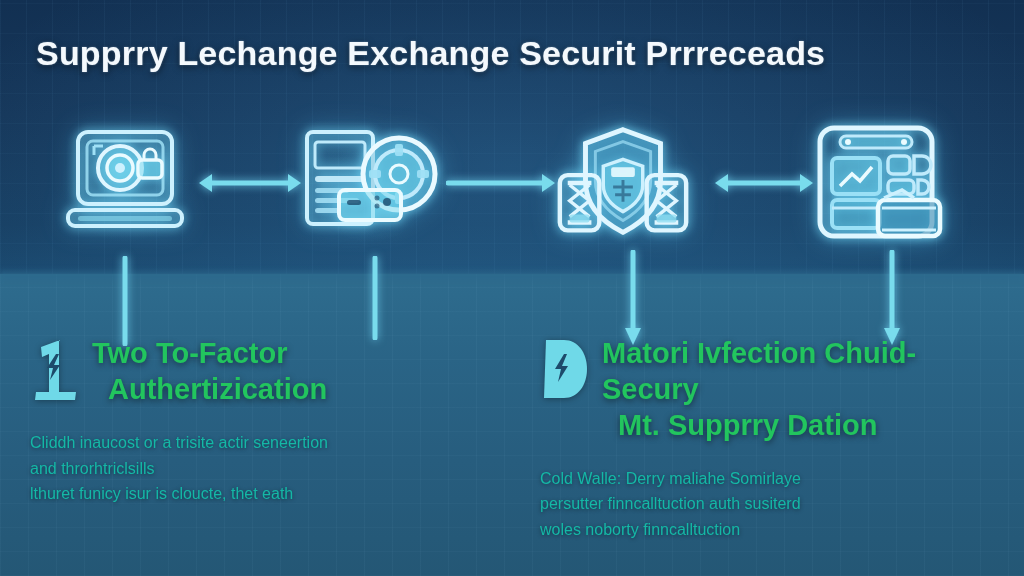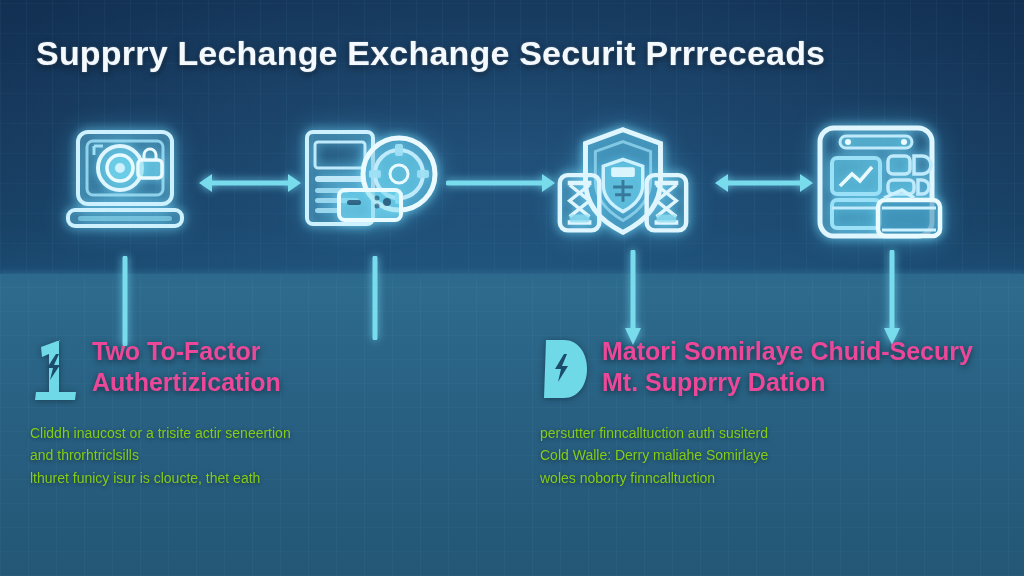--- a/index.html
+++ b/index.html
@@ -80,7 +80,7 @@
   .badge{flex:0 0 auto;width:48px;height:62px;margin-top:2px;}
   .badge svg{display:block;filter:drop-shadow(0 1px 3px rgba(0,0,0,.35));}
   .head-text{
-    font-size:25px;font-weight:bold;line-height:1.24;color:#ec4899;
+    font-size:29px;font-weight:bold;line-height:1.24;color:#22c55e;
     text-shadow:0 2px 6px rgba(0,0,0,.5);
   }
   .head-text .l2{display:block;}

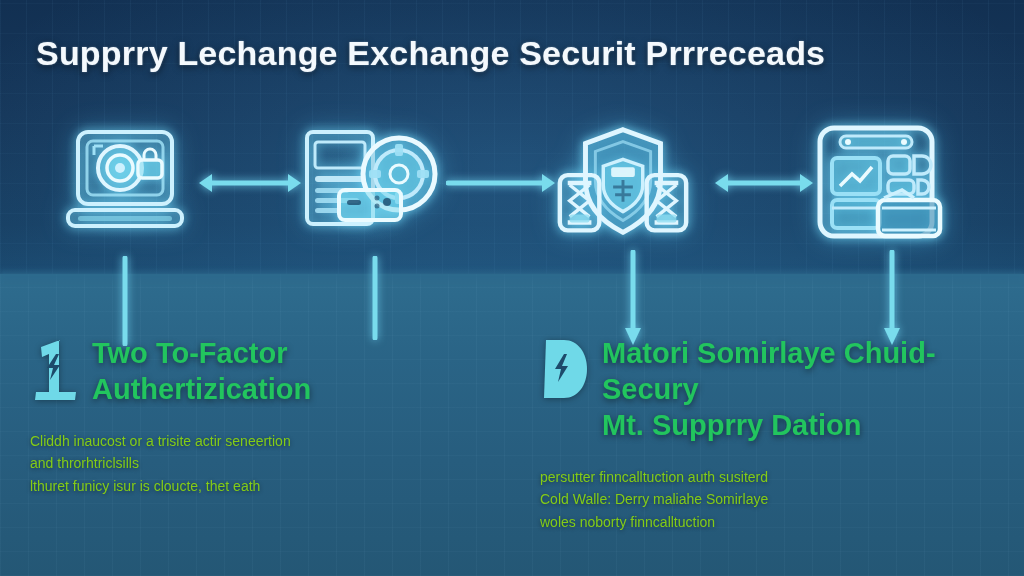--- a/index.html
+++ b/index.html
@@ -271,7 +271,7 @@
         </svg>
       </div>
       <div class="head-text">
-        <span>Matori Somirlaye Chuid-Secury</span>
+        <span>Matori Ivfection Chuid-Secury</span>
         <span class="l2">Mt. Supprry Dation</span>
       </div>
     </div>

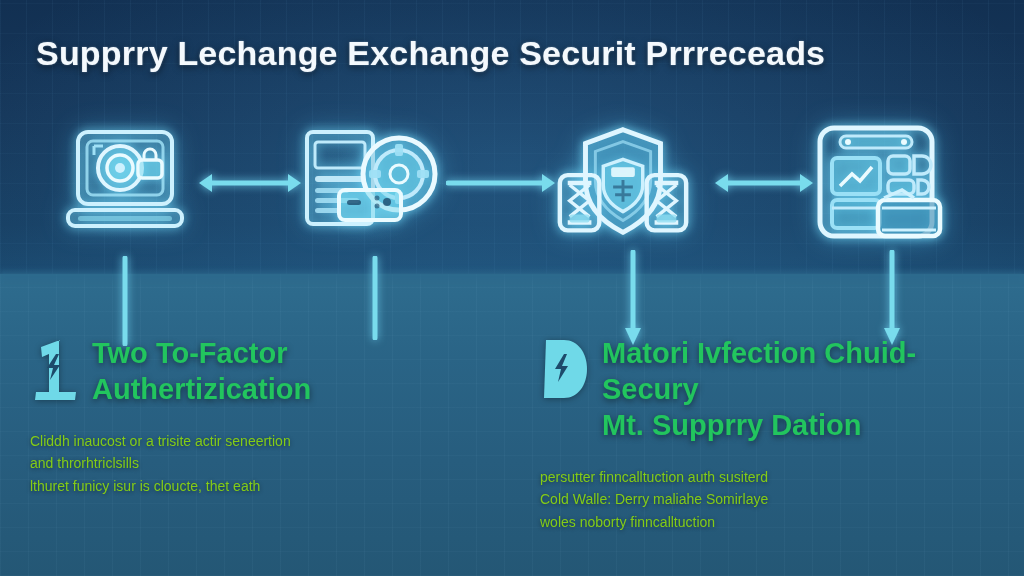--- a/index.html
+++ b/index.html
@@ -83,7 +83,7 @@
     font-size:29px;font-weight:bold;line-height:1.24;color:#22c55e;
     text-shadow:0 2px 6px rgba(0,0,0,.5);
   }
-  .head-text .l2{display:block;}
+  .head-text .l2{display:block;margin-left:16px;}
   .body-text{
     margin-top:22px;
     font-size:14px;line-height:1.60;color:#84cc16;

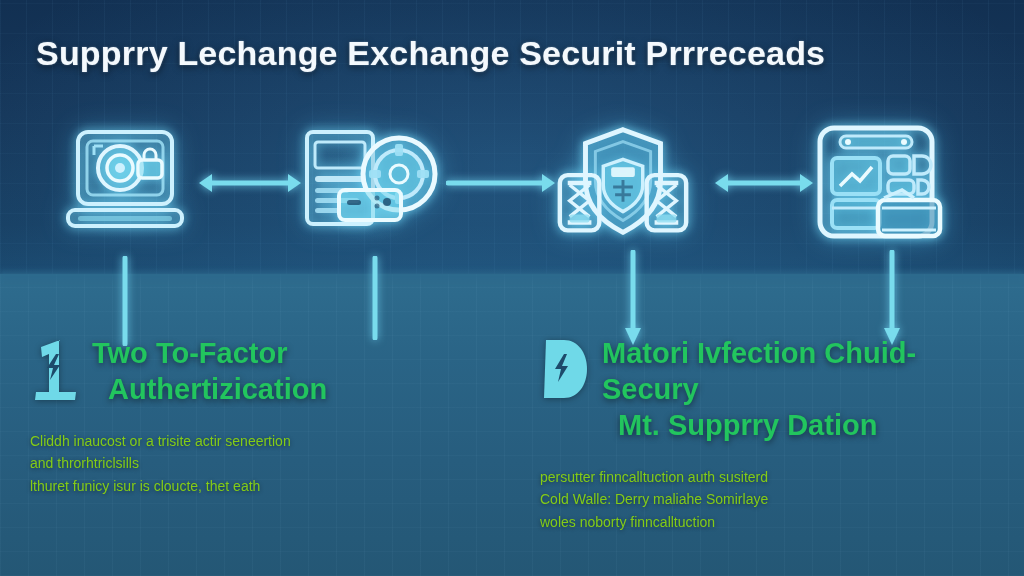--- a/index.html
+++ b/index.html
@@ -86,7 +86,7 @@
   .head-text .l2{display:block;margin-left:16px;}
   .body-text{
     margin-top:22px;
-    font-size:14px;line-height:1.60;color:#84cc16;
+    font-size:16px;line-height:1.60;color:#14b8a6;
     text-shadow:0 1px 4px rgba(0,0,0,.45);
   }
   .body-text span{display:block;}

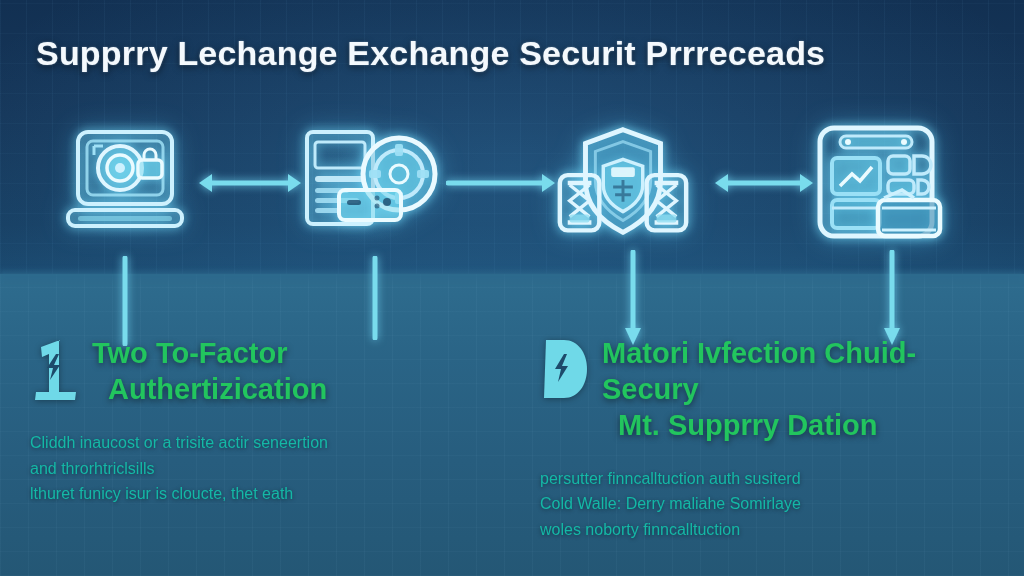--- a/index.html
+++ b/index.html
@@ -276,8 +276,8 @@
       </div>
     </div>
     <div class="body-text">
+      <span>Cold Walle: Derry maliahe Somirlaye</span>
       <span>persutter finncalltuction auth susiterd</span>
-      <span>Cold Walle: Derry maliahe Somirlaye</span>
       <span>woles noborty finncalltuction</span>
     </div>
   </div>

